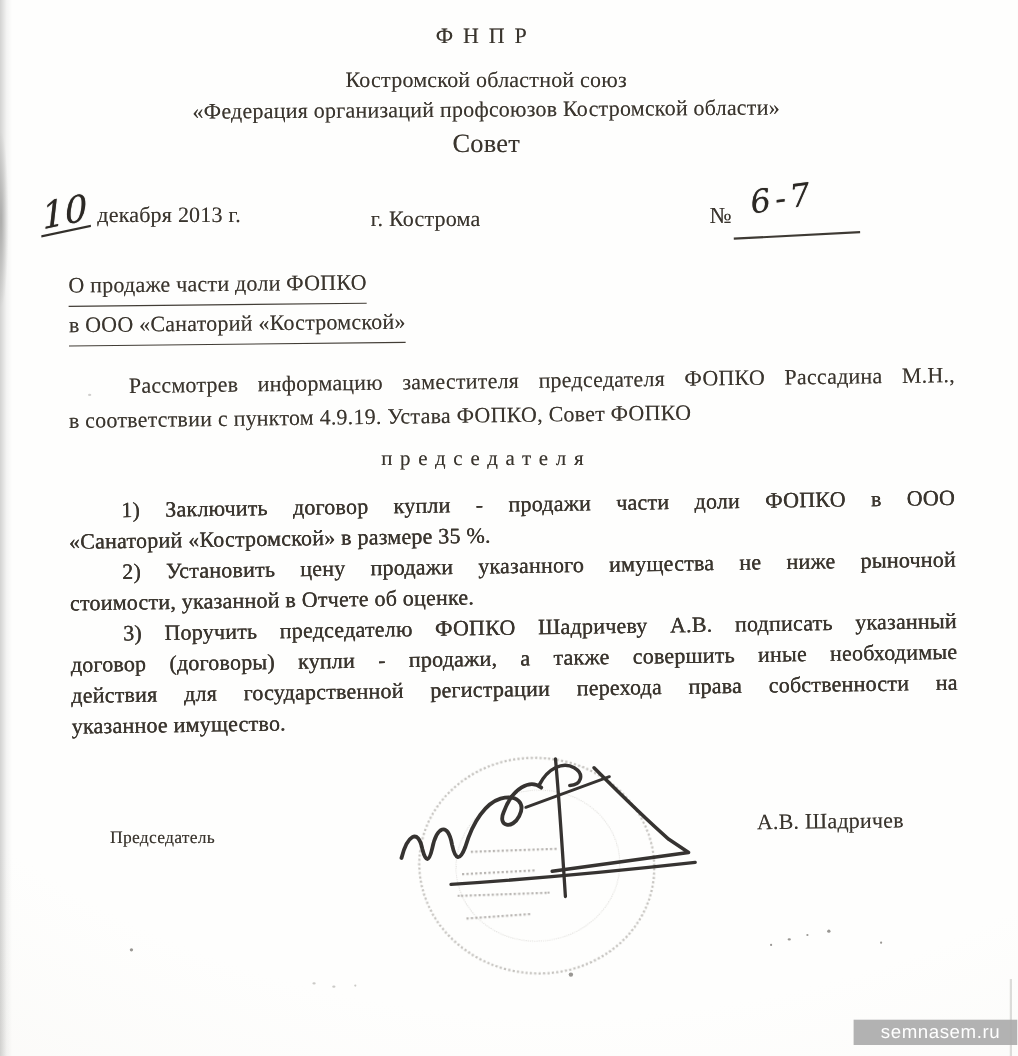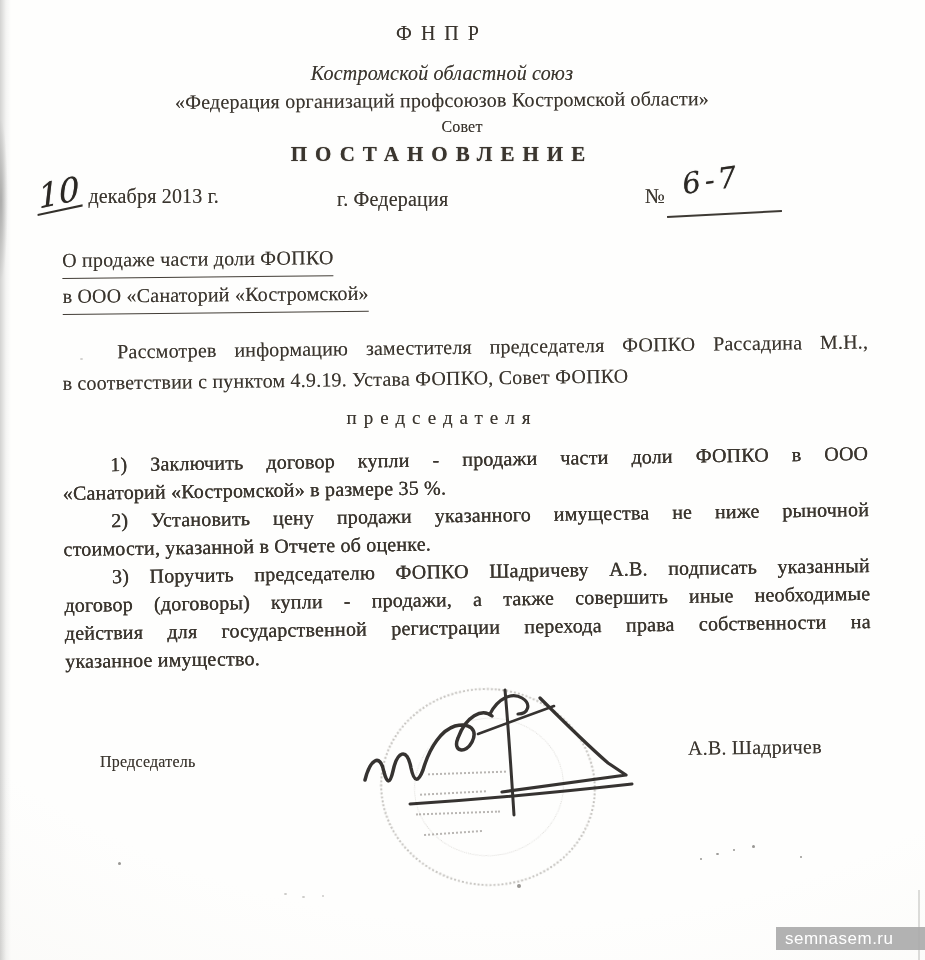--- a/index.html
+++ b/index.html
@@ -27,7 +27,7 @@
   .center{width:884px;left:0;text-align:center;}
 
   .h-fnpr{top:22px;font-size:20px;letter-spacing:9px;}
-  .h-org1{top:62px;font-size:20px;font-style:italic;}
+  .h-org1{top:62px;font-size:20px;}
   .h-org2{top:89px;font-size:20px;transform:rotate(-.4deg);}
   .h-sovet{top:118px;font-size:16px;margin-left:20px;}
   .h-title{top:142px;font-size:21px;font-weight:bold;letter-spacing:8px;text-shadow:0 0 .8px rgba(50,45,38,.8);}

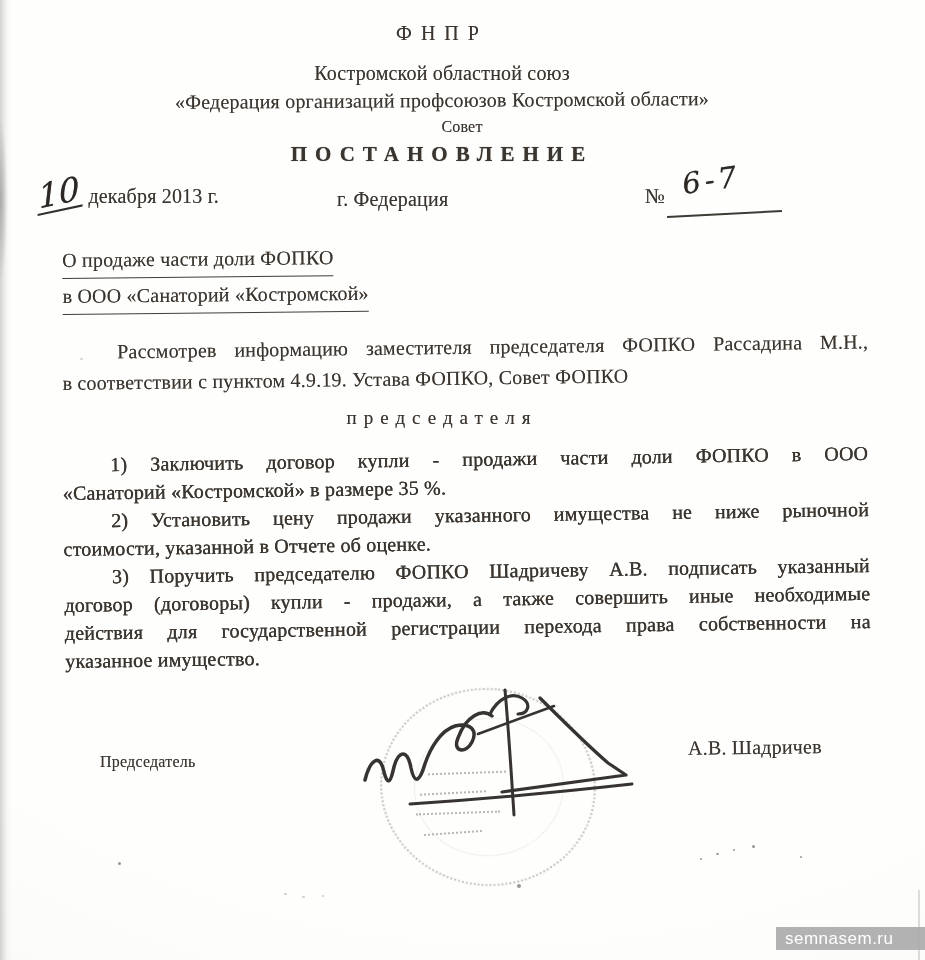--- a/index.html
+++ b/index.html
@@ -29,7 +29,7 @@
   .h-fnpr{top:22px;font-size:20px;letter-spacing:9px;}
   .h-org1{top:62px;font-size:20px;}
   .h-org2{top:89px;font-size:20px;transform:rotate(-.4deg);}
-  .h-sovet{top:118px;font-size:16px;margin-left:20px;}
+  .h-sovet{top:118px;font-size:24px;}
   .h-title{top:142px;font-size:21px;font-weight:bold;letter-spacing:8px;text-shadow:0 0 .8px rgba(50,45,38,.8);}
 
   

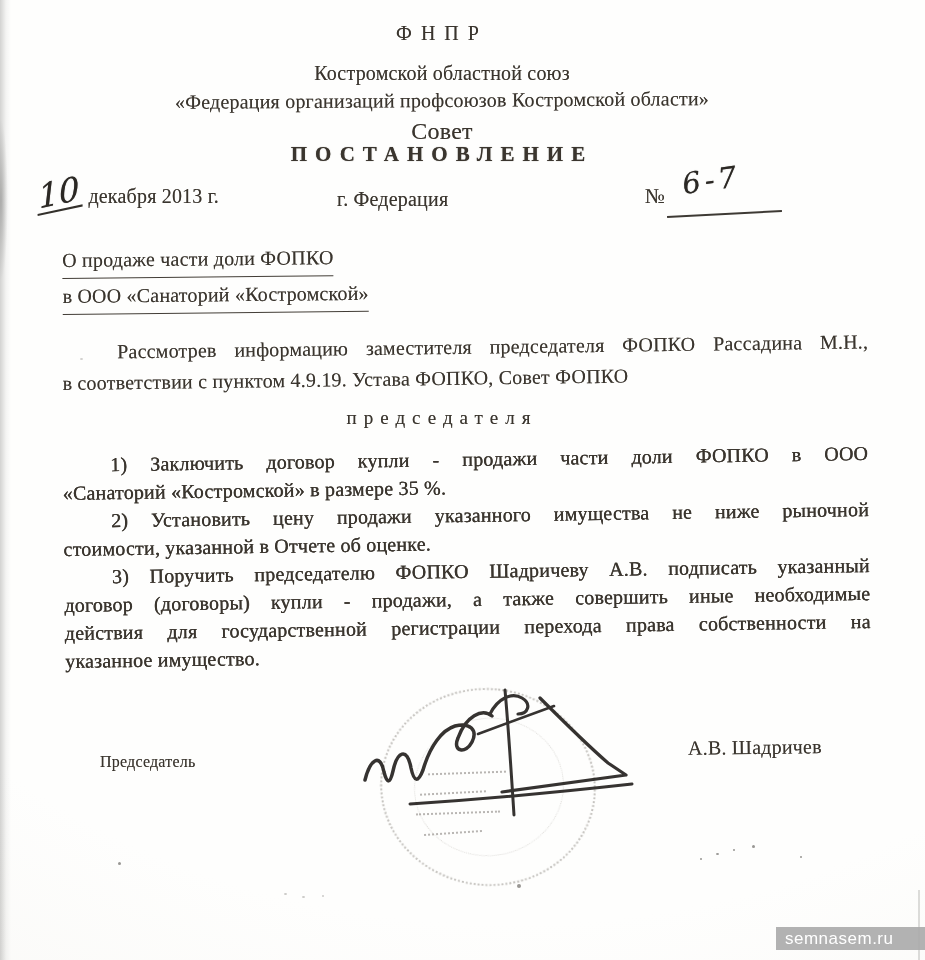--- a/index.html
+++ b/index.html
@@ -105,7 +105,6 @@
   <div class="txt center h-org1">Костромской областной союз</div>
   <div class="txt center h-org2">«Федерация организаций профсоюзов Костромской области»</div>
   <div class="txt center h-sovet">Совет</div>
-  <div class="txt center h-title">ПОСТАНОВЛЕНИЕ</div>
 
   <div class="txt date-left">
     <span class="hand hand-10">10</span>

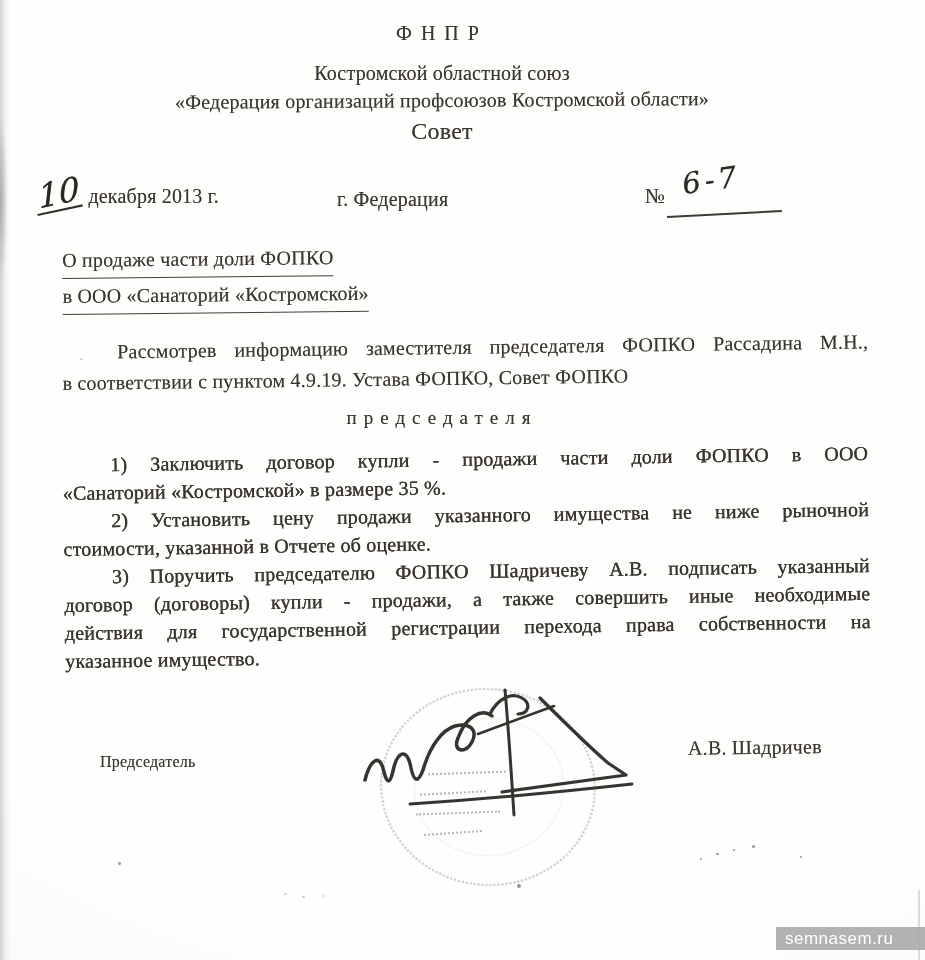--- a/index.html
+++ b/index.html
@@ -110,7 +110,7 @@
     <span class="hand hand-10">10</span>
     <span class="date-rest">декабря 2013 г.</span>
   </div>
-  <div class="txt city">г. Федерация</div>
+  <div class="txt city">г. Кострома</div>
   <div class="txt num-sign">№</div>
   <div class="num-line"></div>
   <div class="hand hand-67 txt">6-7</div>

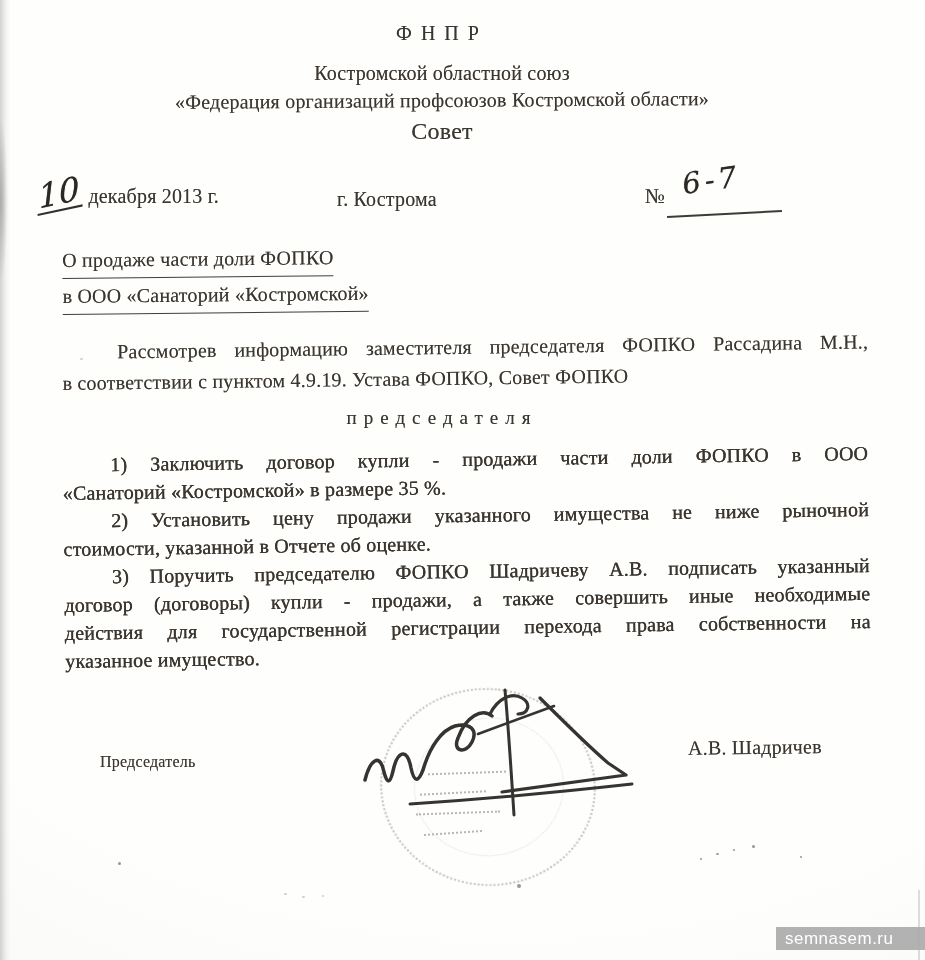--- a/index.html
+++ b/index.html
@@ -90,7 +90,7 @@
   .watermark{position:absolute;left:776px;top:927px;width:149px;height:23px;
              background:rgba(171,171,171,.92);color:#ffffff;
              font-family:"Liberation Sans",sans-serif;font-size:17px;line-height:23px;
-             padding-left:9px;box-sizing:border-box;letter-spacing:.5px;}
+             padding-left:9px;box-sizing:border-box;letter-spacing:.5px;text-align:center;}
 </style>
 </head>
 <body>

